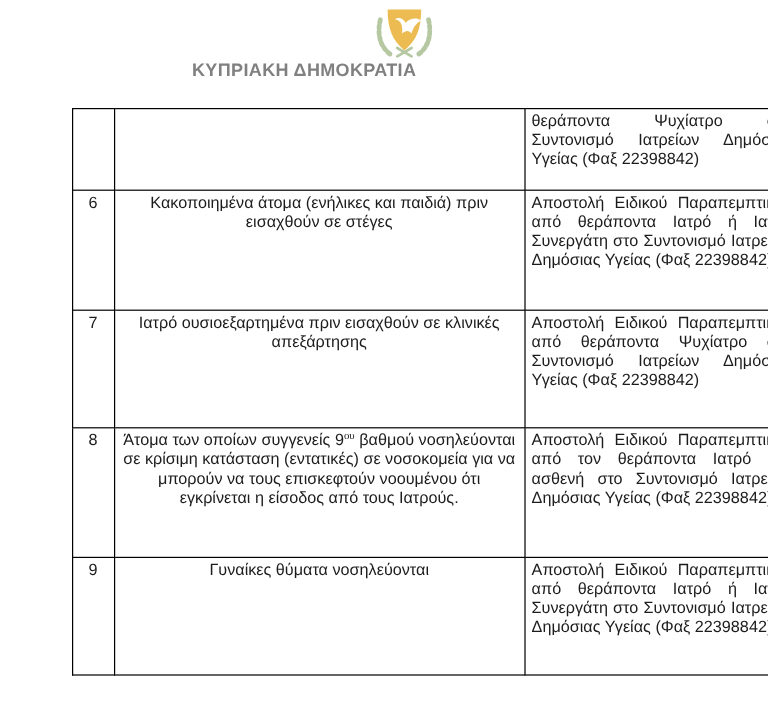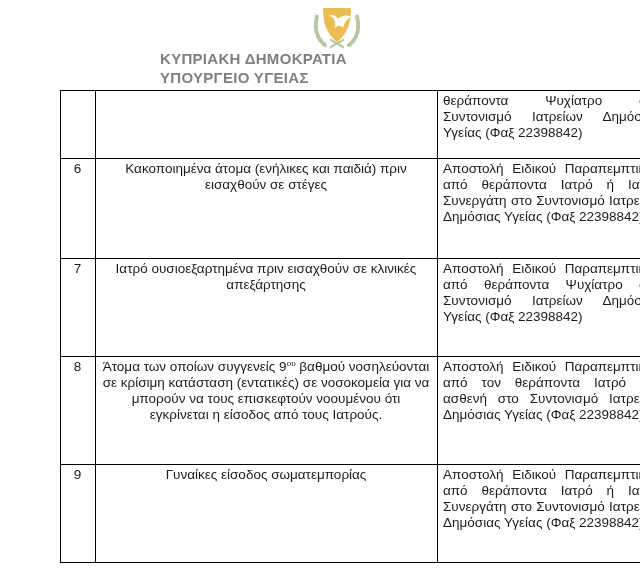--- a/index.html
+++ b/index.html
@@ -83,7 +83,6 @@
 
 <div class="org-header">
   <div>ΚΥΠΡΙΑΚΗ ΔΗΜΟΚΡΑΤΙΑ</div>
-  <div>ΥΠΟΥΡΓΕΙΟ ΥΓΕΙΑΣ</div>
 </div>
 
 <table class="ref-table">

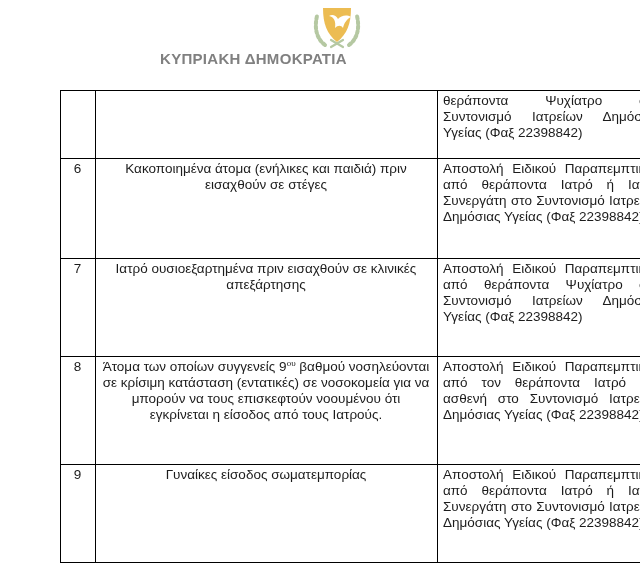--- a/index.html
+++ b/index.html
@@ -109,7 +109,7 @@
       </tr>
       <tr class="r4">
         <td class="col-num">9</td>
-        <td class="col-desc"><span>Γυναίκες είσοδος σωματεμπορίας</span></td>
+        <td class="col-desc"><span>Γυναίκες θύματα νοσηλεύονται</span></td>
         <td class="col-action"><span>Αποστολή Ειδικού Παραπεμπτικού από </span><b>θεράποντα Ιατρό ή Ιατρό Συνεργάτη</b><span> στο Συντονισμό Ιατρείων Δημόσιας Υγείας (Φαξ 22398842)</span></td>
       </tr>
     </tbody>

